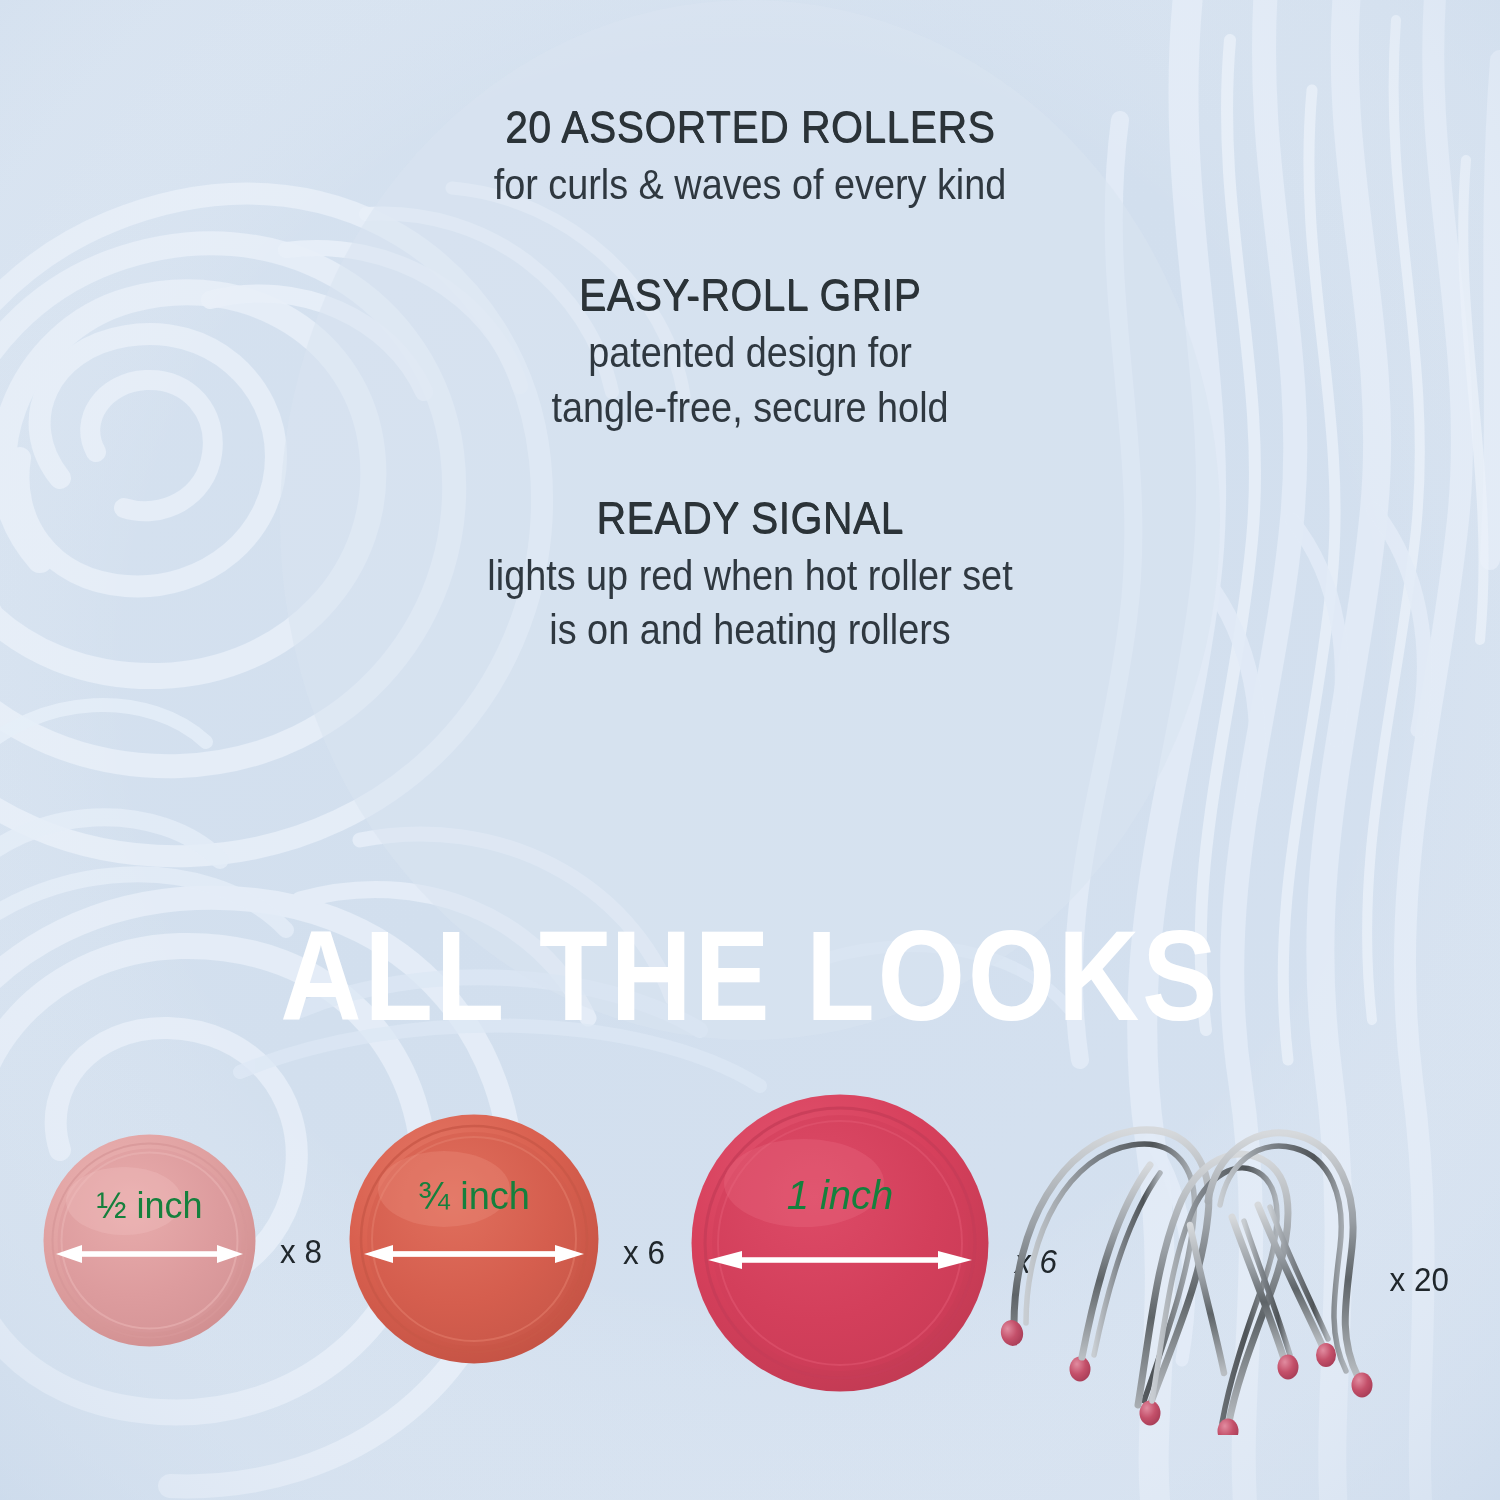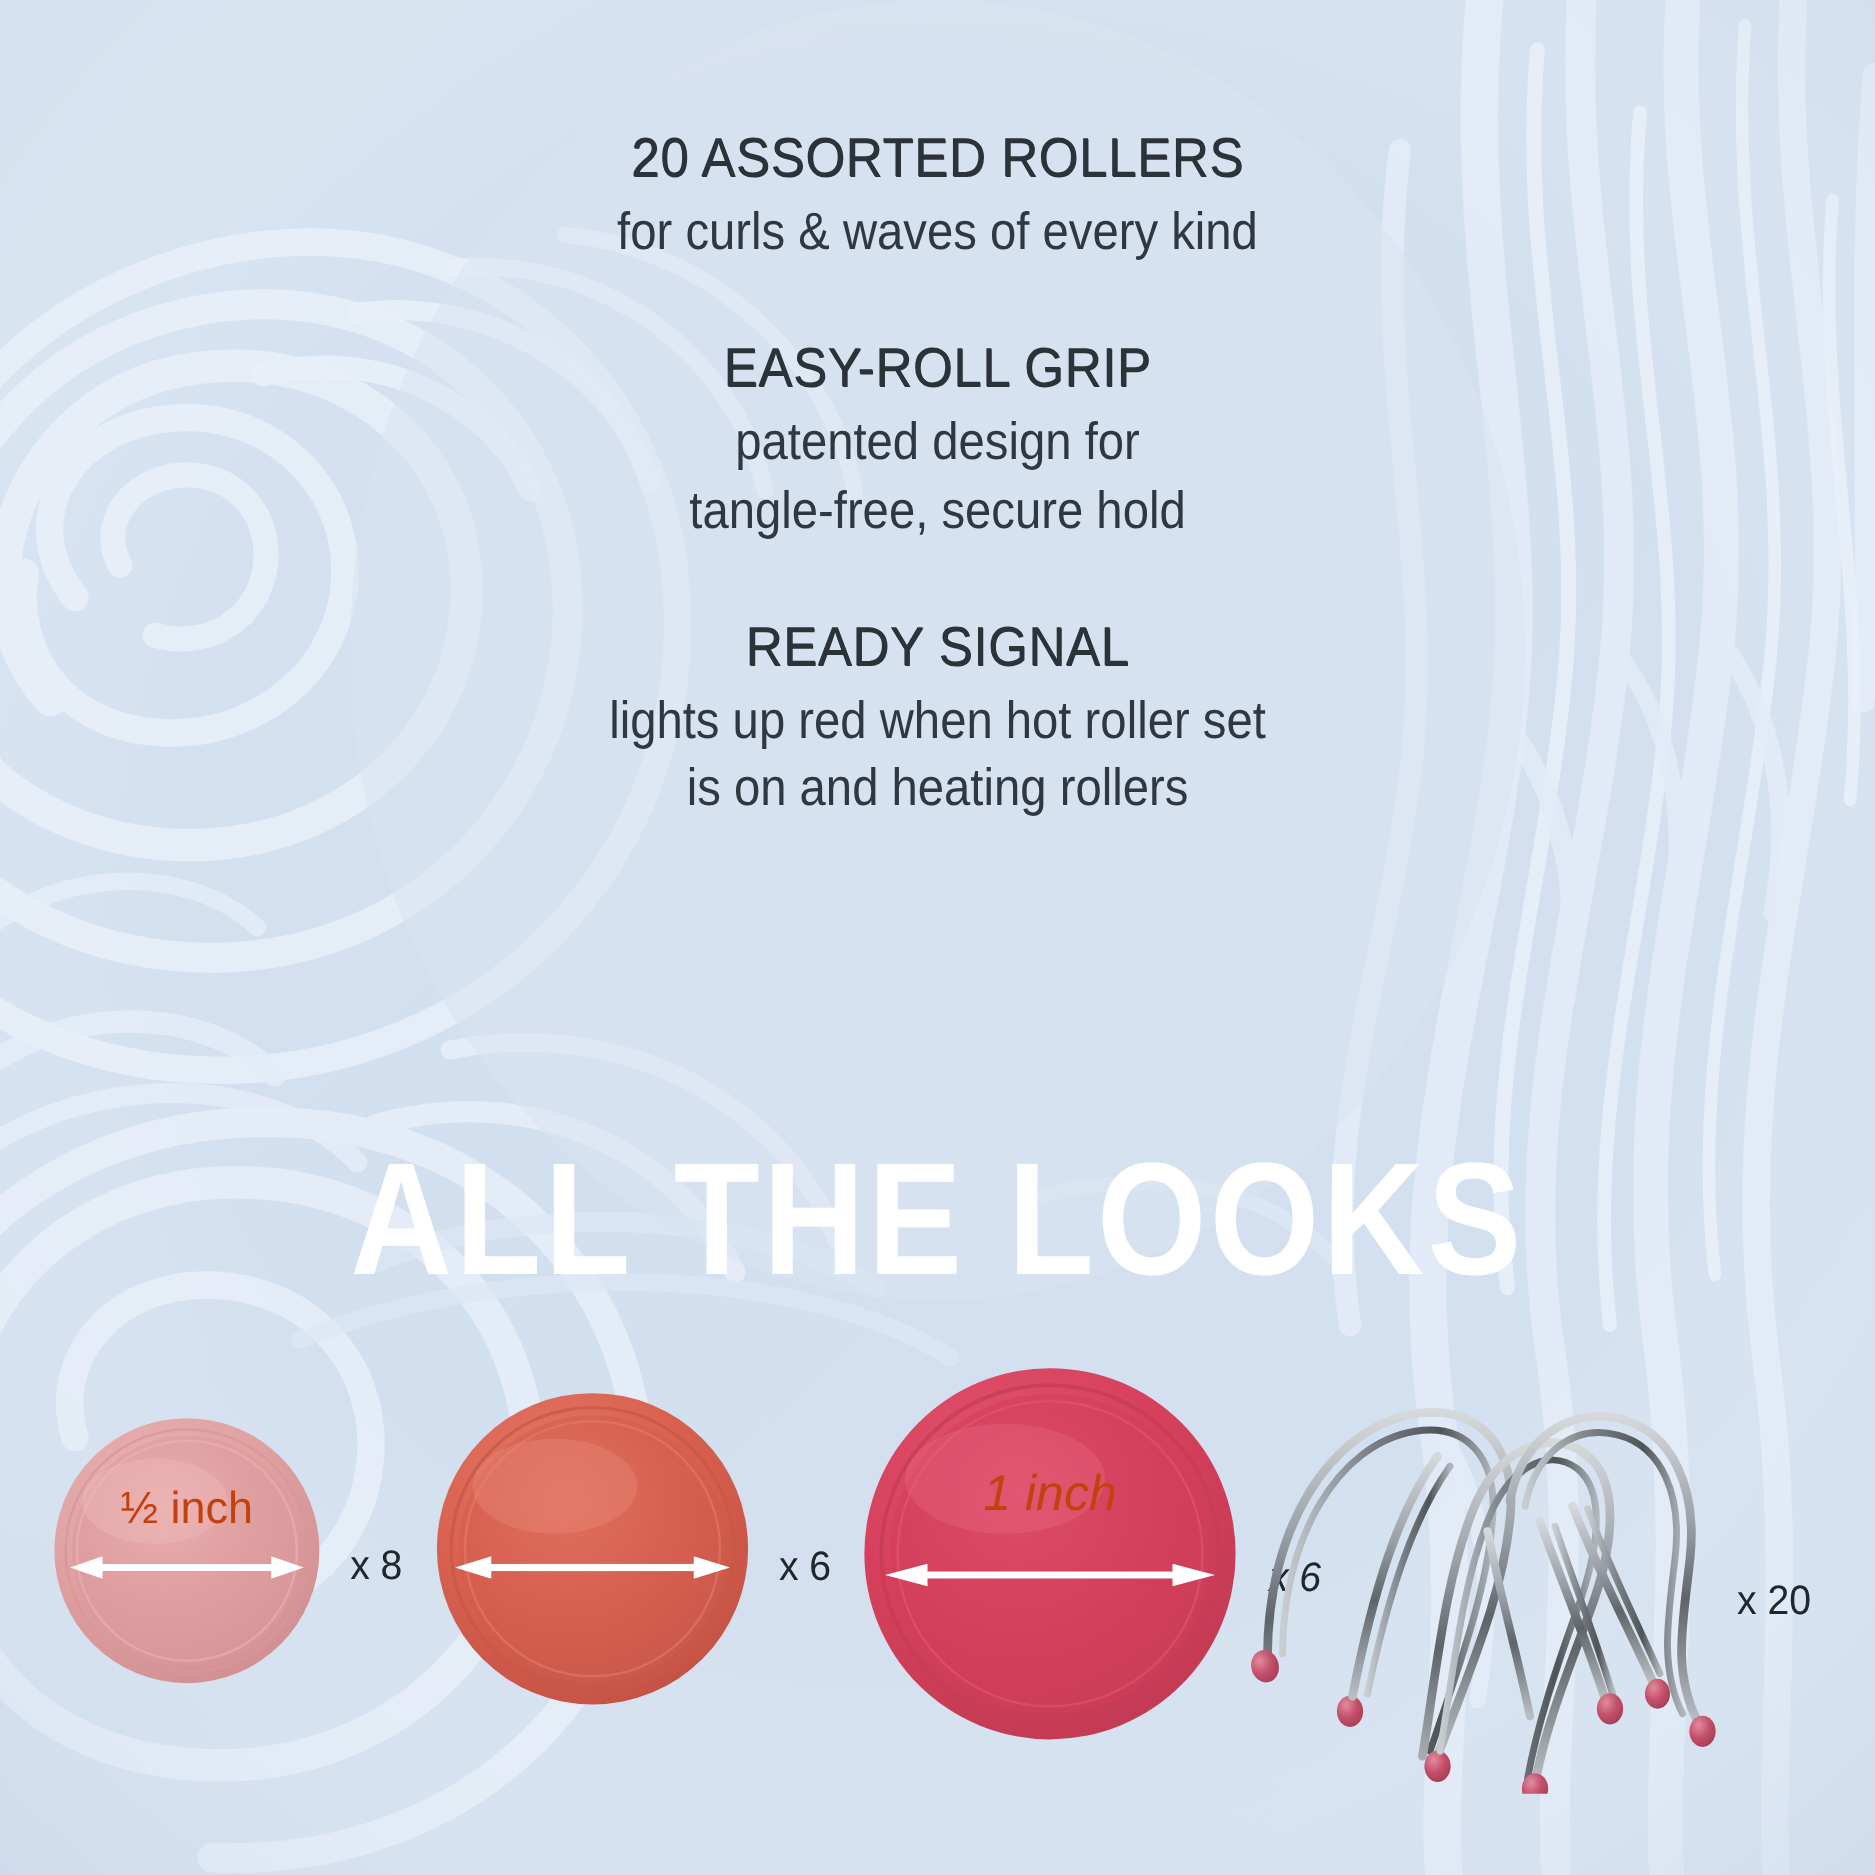--- a/index.html
+++ b/index.html
@@ -102,7 +102,7 @@
     position:absolute;
     left:0; width:100%;
     text-align:center;
-    color:#c2410c;
+    color:#15803d;
     font-weight:400;
     z-index:4;
     white-space:nowrap;

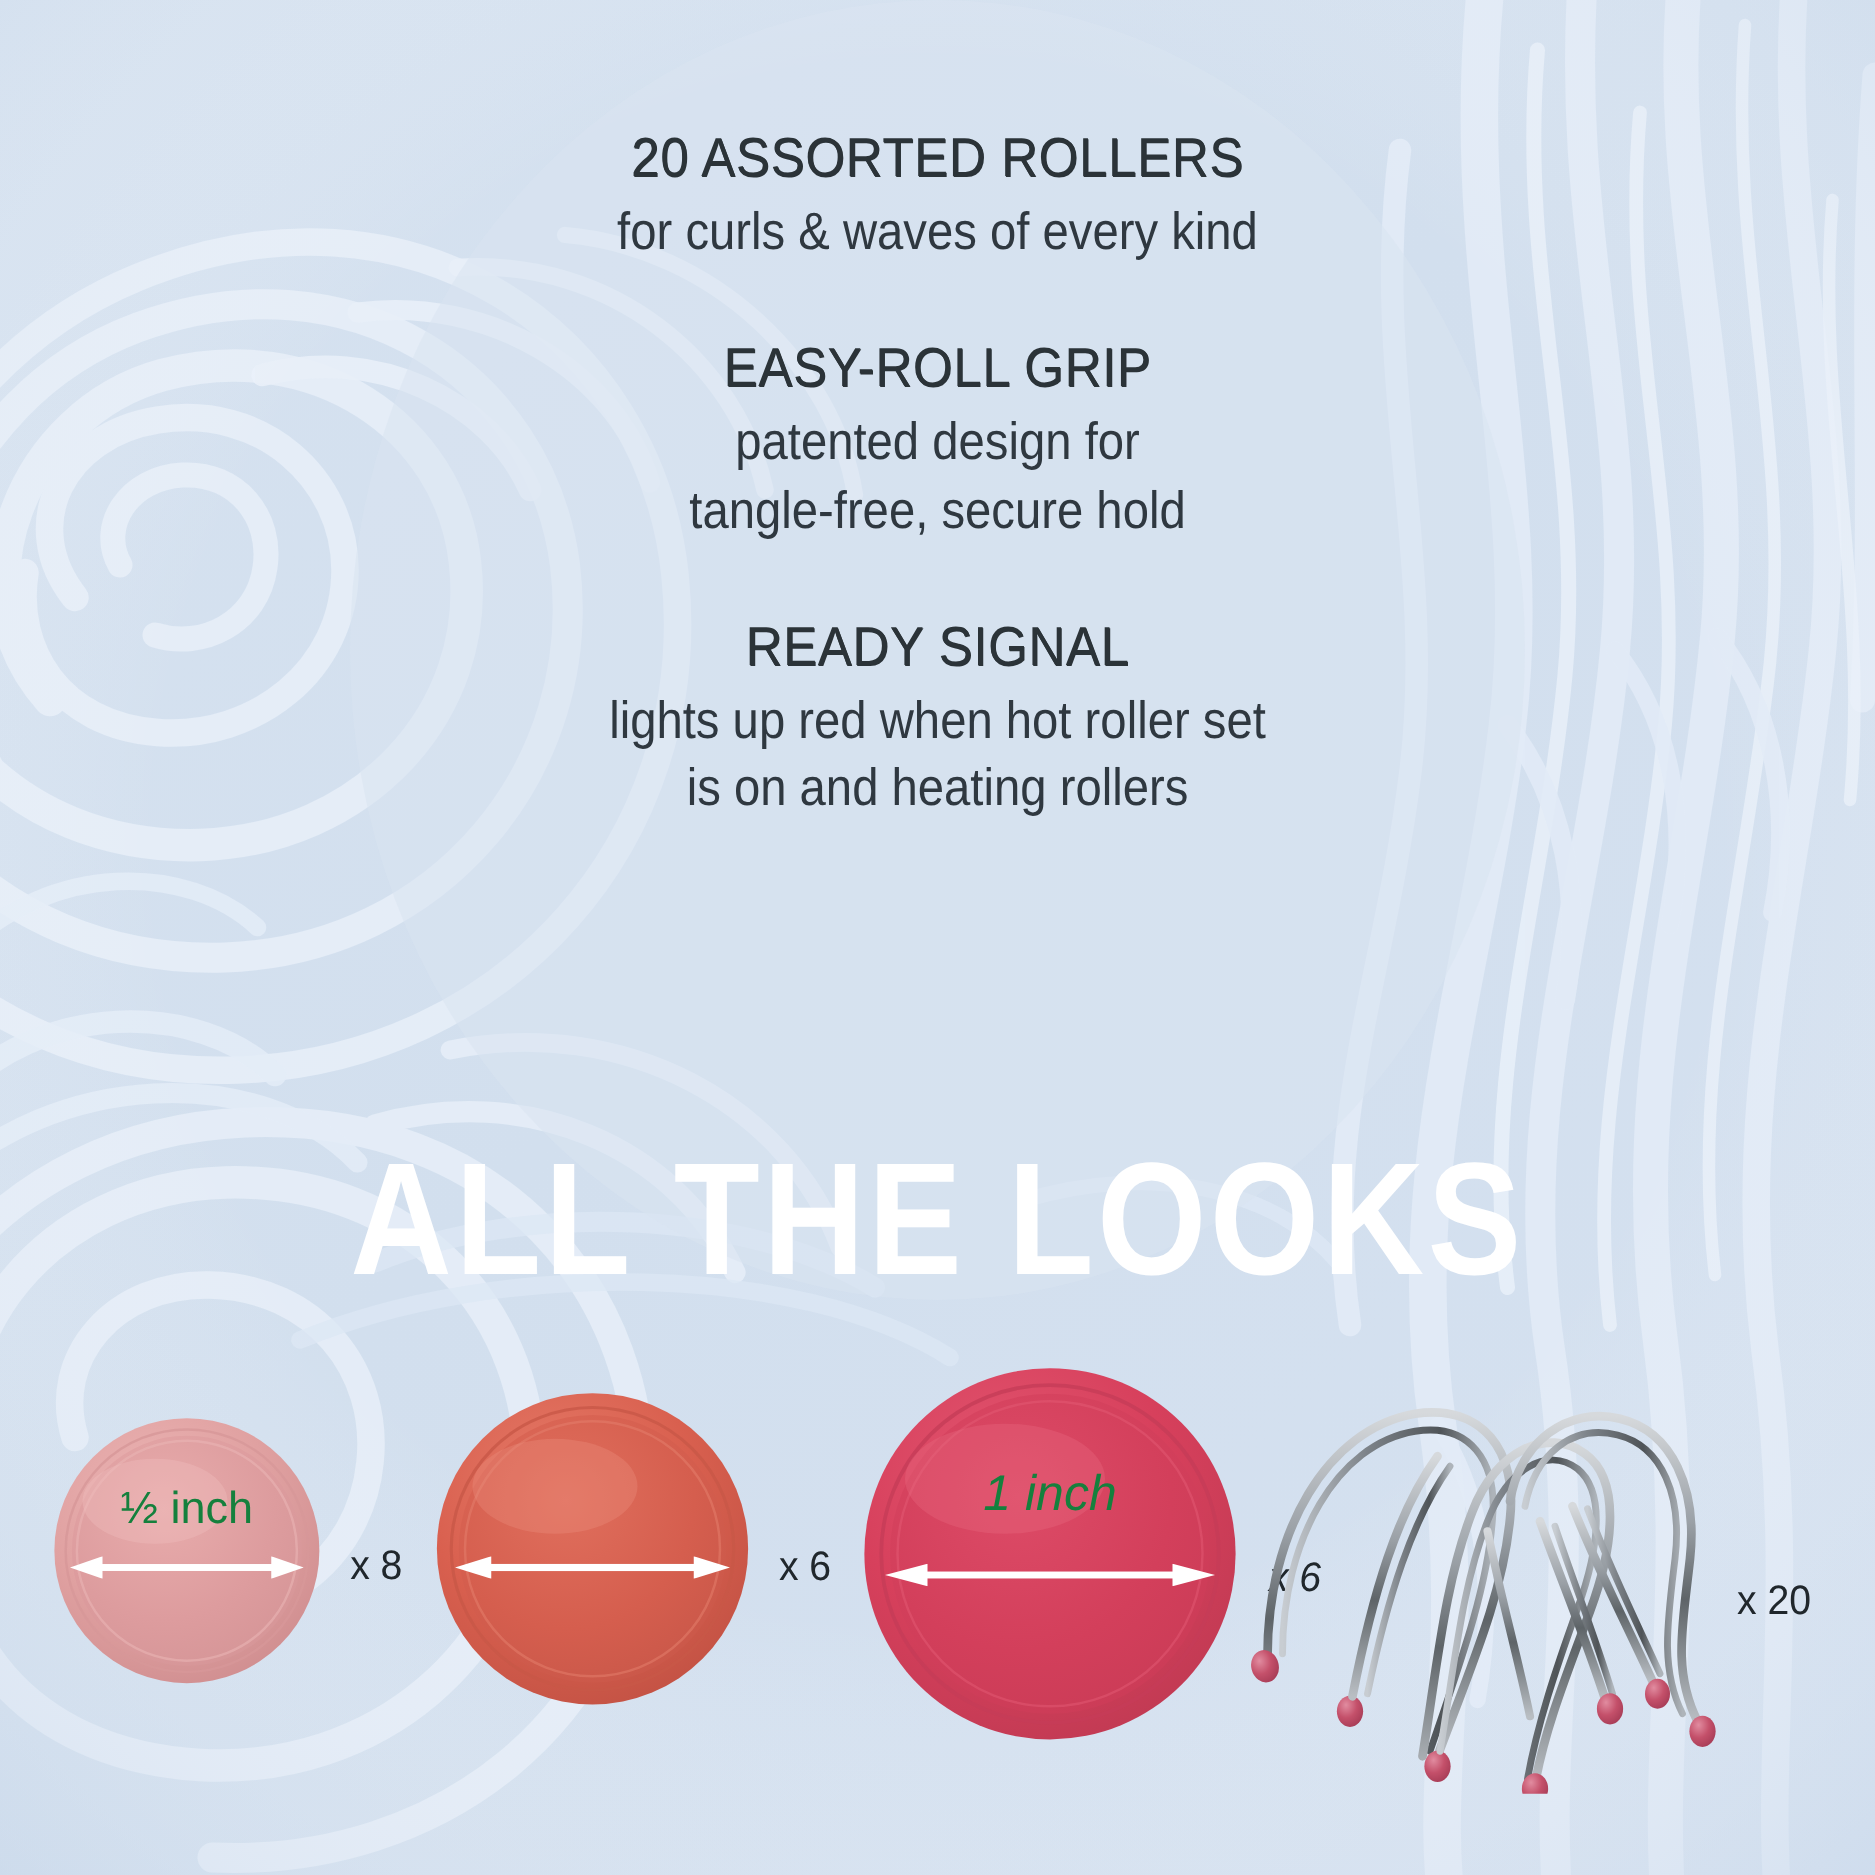--- a/index.html
+++ b/index.html
@@ -319,6 +319,7 @@
           <circle cx="126" cy="126" r="102" fill="none" stroke="#e47d6b" stroke-width="2" opacity="0.55"></circle>
           <ellipse cx="96" cy="76" rx="66" ry="38" fill="#ef9584" opacity="0.3"></ellipse>
         </svg>
+        <div class="roller-label" style="top:62px; font-size:38px;">¾ inch</div>
         <svg class="arrow" style="left:16px; top:132px; width:220px;" viewBox="0 0 220 24" preserveAspectRatio="none">
           <polygon points="0,12 29,0 29,24" fill="#ffffff"></polygon>
           <polygon points="220,12 191,0 191,24" fill="#ffffff"></polygon>

